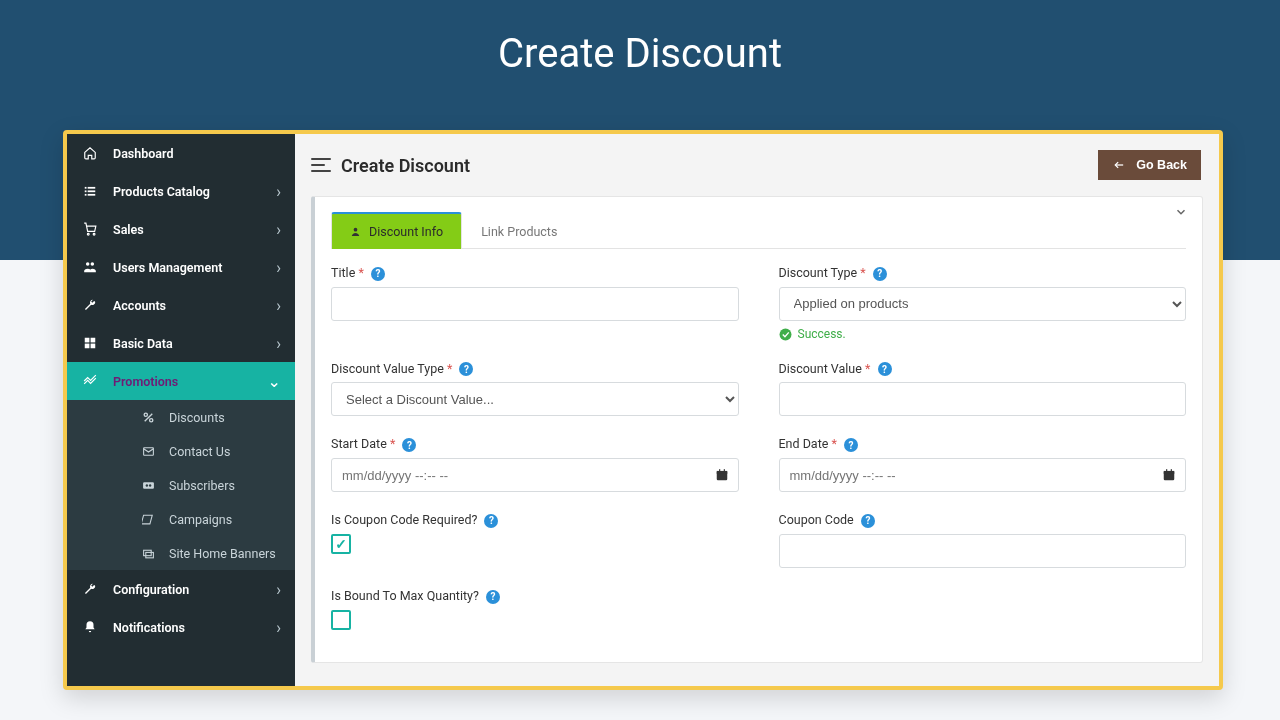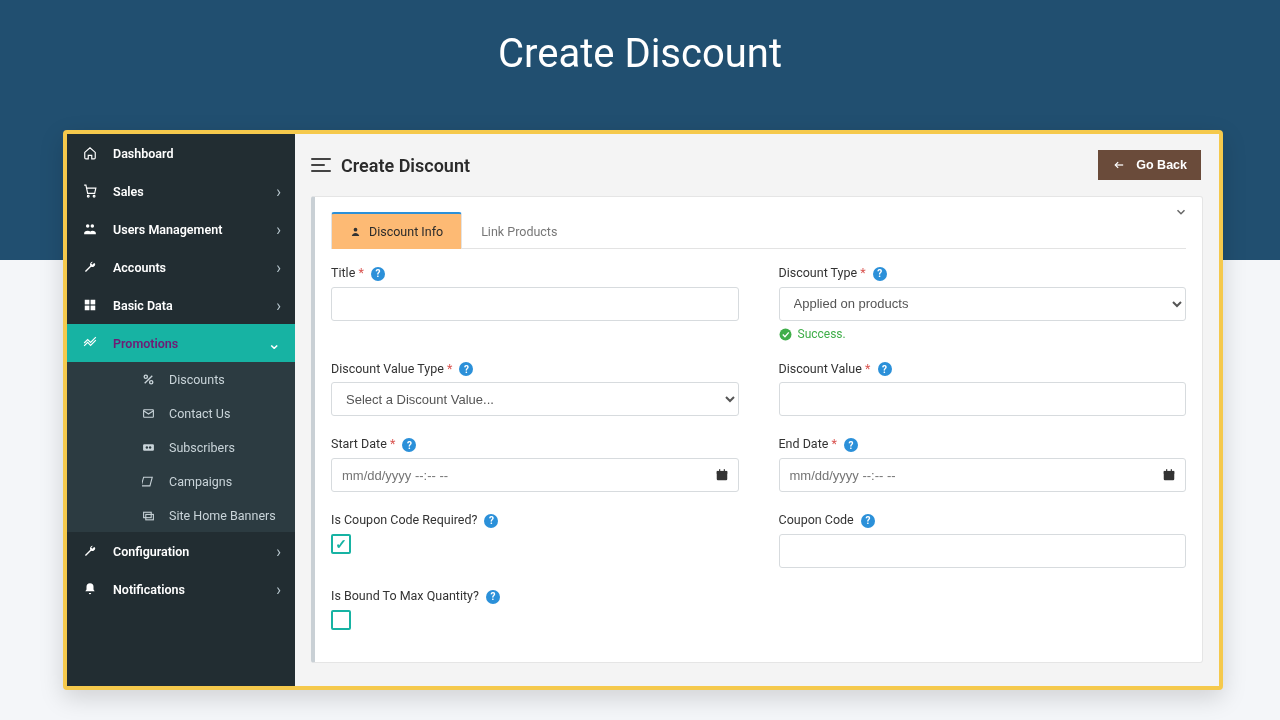--- a/index.html
+++ b/index.html
@@ -73,6 +73,19 @@
         </div>
         <div class="sb-item has-sub">
           <span class="ico">
+              <svg width="14" height="14" viewBox="0 0 24 24" fill="#fff">
+                <rect x="3" y="5" width="3" height="3"></rect>
+                <rect x="8" y="5" width="13" height="3"></rect>
+                <rect x="3" y="11" width="3" height="3"></rect>
+                <rect x="8" y="11" width="13" height="3"></rect>
+                <rect x="3" y="17" width="3" height="3"></rect>
+                <rect x="8" y="17" width="13" height="3"></rect>
+              </svg>
+            </span>
+          <span class="lbl">Products Catalog</span>
+        </div>
+        <div class="sb-item has-sub">
+          <span class="ico">
               <svg width="14" height="14" viewBox="0 0 24 24" fill="none" stroke="#fff" stroke-width="2">
                 <circle cx="9" cy="21" r="1.5"></circle>
                 <circle cx="19" cy="21" r="1.5"></circle>

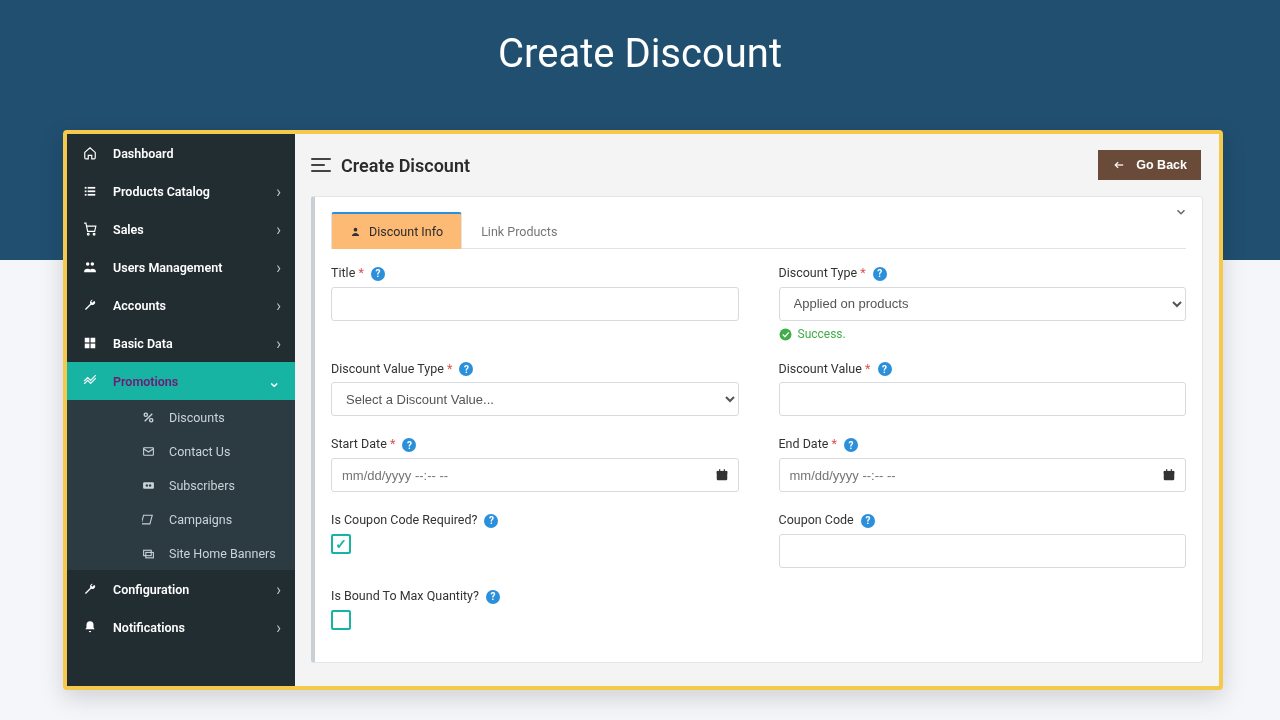--- a/index.html
+++ b/index.html
@@ -35,7 +35,7 @@
   .card-collapse { position:absolute; right:14px; top:8px; color:#666; cursor:pointer; }
   .tabs { display:flex; border-bottom:1px solid #e3e3e3; margin-bottom:16px; }
   .tab { padding:10px 18px; font-size:12.5px; color:#777; cursor:pointer; display:inline-flex; align-items:center; gap:8px; border:1px solid transparent; border-bottom:none; position:relative; top:1px; }
-  .tab.active { color:#2b2b2b; border-color:#e3e3e3; background:#fdba74; border-top:2px solid #2b90d9; border-radius:3px 3px 0 0;}
+  .tab.active { color:#2b2b2b; border-color:#e3e3e3; background:#84cc16; border-top:2px solid #2b90d9; border-radius:3px 3px 0 0;}
   .form-grid { display:grid; grid-template-columns: 1fr 1fr; column-gap:40px; row-gap:20px; }
   .field label { display:block; font-size:12.5px; color:#333; margin-bottom:6px; }
   .req { color:#d9534f; }

